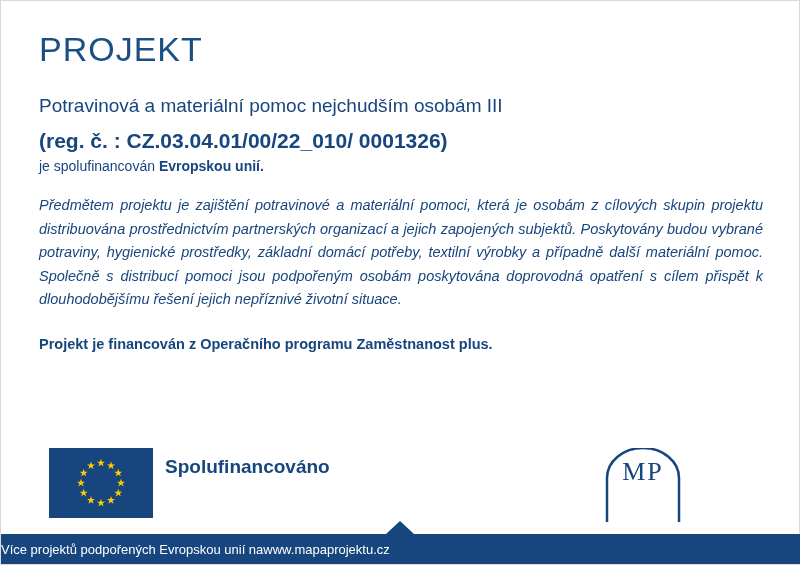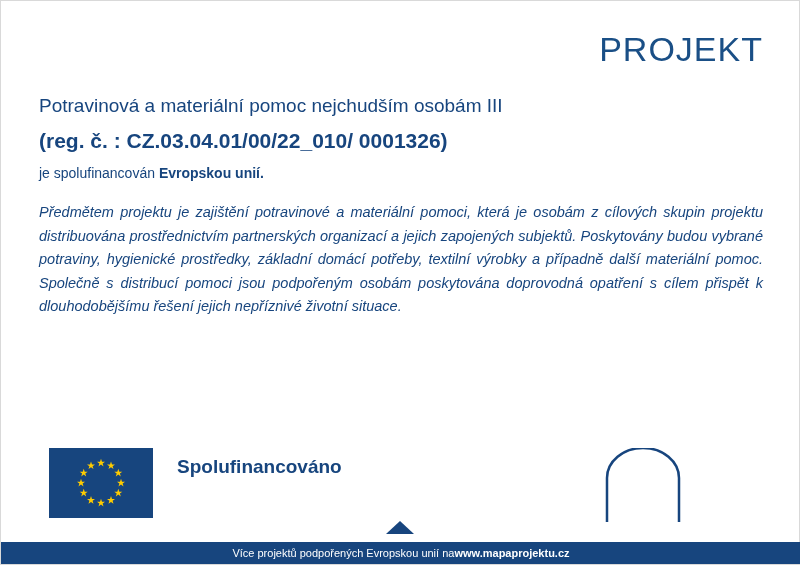--- a/index.html
+++ b/index.html
@@ -35,7 +35,6 @@
     color: #1a4f86;
     margin: 0 0 26px 0;
     line-height: 1.1;
-    text-align: right;
   }
   .subtitle {
     font-size: 19px;

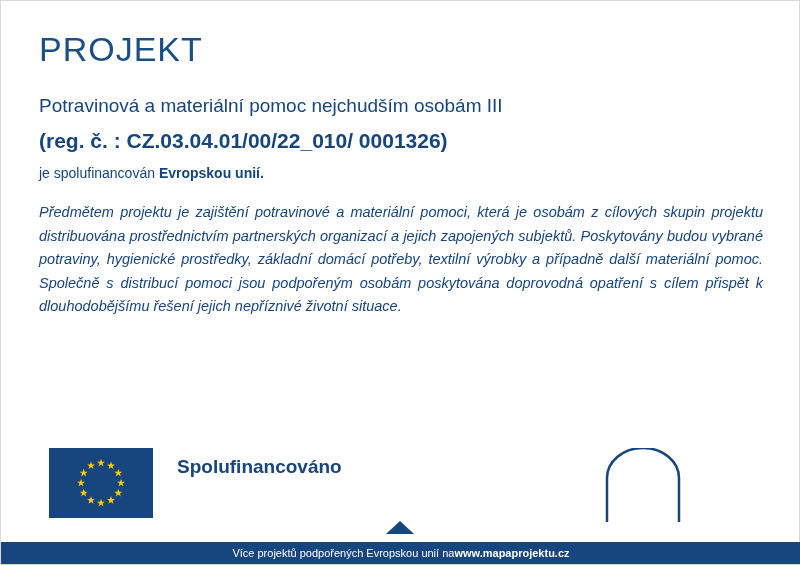--- a/index.html
+++ b/index.html
@@ -53,7 +53,7 @@
   .cofin {
     font-size: 14px;
     color: #17457e;
-    margin: 11px 0 20px 0;
+    margin: 4px 0 20px 0;
   }
   .cofin b {
     font-weight: bold;

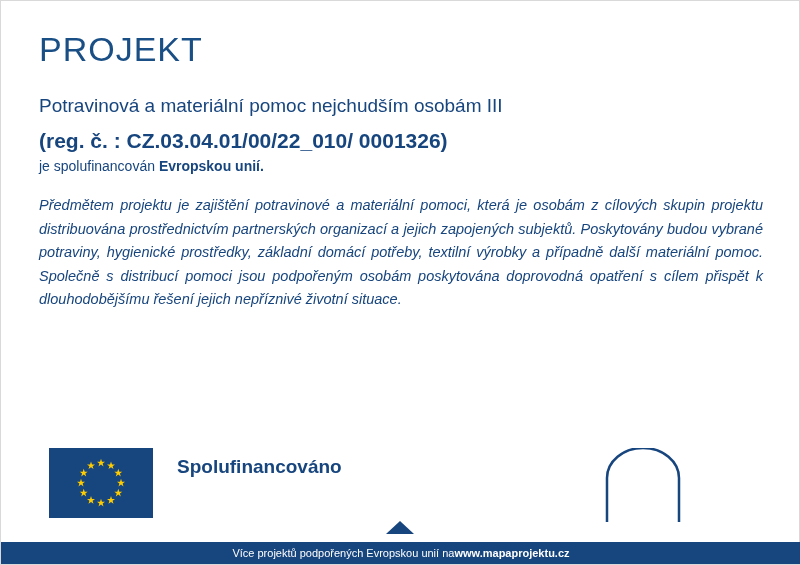--- a/index.html
+++ b/index.html
@@ -166,6 +166,7 @@
     <div class="regline">(reg. č. : CZ.03.04.01/00/22_010/ 0001326)</div>
     <p class="cofin"><span>je spolufinancován </span><b>Evropskou unií.</b></p>
     <p class="body-text">Předmětem projektu je zajištění potravinové a materiální pomoci, která je osobám z cílových skupin projektu distribuována prostřednictvím partnerských organizací a jejich zapojených subjektů. Poskytovány budou vybrané potraviny, hygienické prostředky, základní domácí potřeby, textilní výrobky a případně další materiální pomoc. Společně s distribucí pomoci jsou podpořeným osobám poskytována doprovodná opatření s cílem přispět k dlouhodobějšímu řešení jejich nepříznivé životní situace.</p>
+    <p class="fin-line">Projekt je financován z Operačního programu Zaměstnanost plus.</p>
   </div>
 
   <div class="logos">

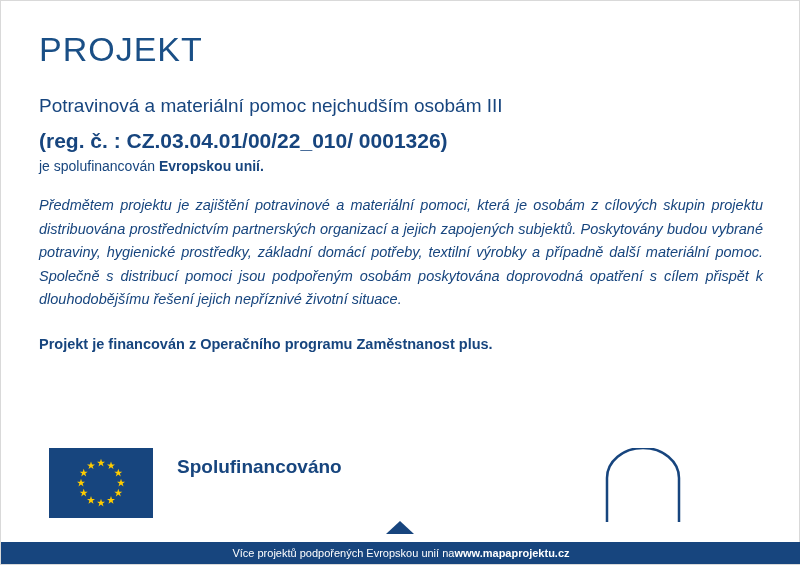--- a/index.html
+++ b/index.html
@@ -98,7 +98,6 @@
     line-height: 1.35;
     font-weight: bold;
     color: #17457e;
-    margin-left: 12px;
   }
   .mpsv {
     position: absolute;

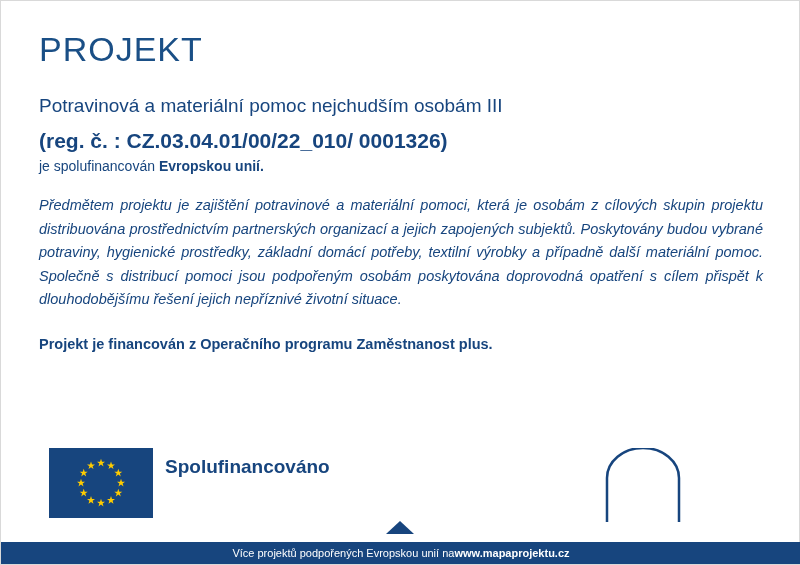--- a/index.html
+++ b/index.html
@@ -225,6 +225,7 @@
         <path d="M4 74 L4 30 A36 30 0 0 1 76 30 L76 74" fill="none" stroke="#17457e" stroke-width="2.5"></path>
       </svg>
       <div class="mpsv-letters" style="top:14px;">
+        <div>MP</div>
       </div>
     </div>
 

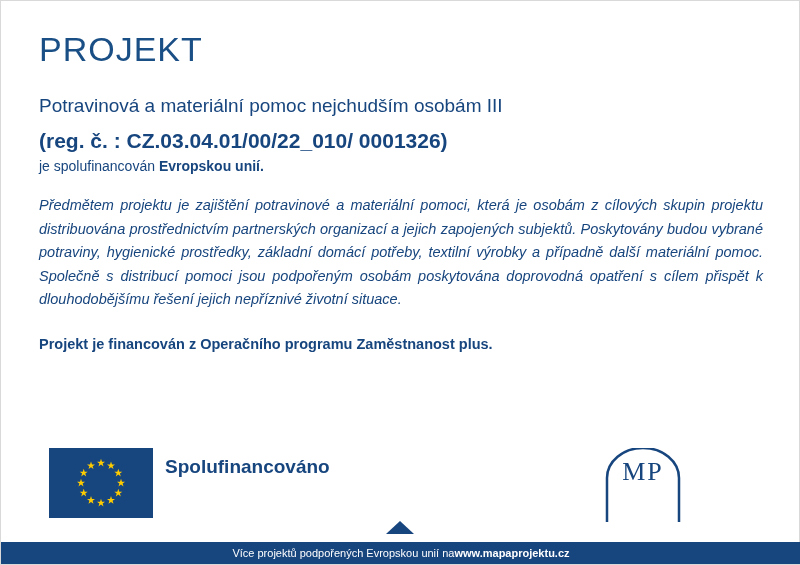--- a/index.html
+++ b/index.html
@@ -131,13 +131,12 @@
     left: 0;
     bottom: 0;
     width: 800px;
-    height: 22px;
+    height: 30px;
     background: #17457e;
     color: #ffffff;
-    font-size: 11px;
+    font-size: 13px;
     display: flex;
     align-items: center;
-    justify-content: center;
   }
   .footer b {
     font-weight: bold;

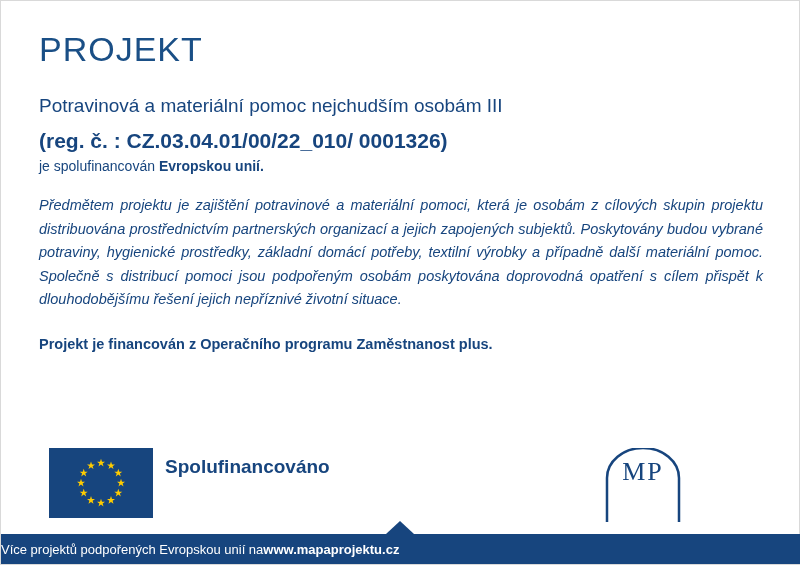--- a/index.html
+++ b/index.html
@@ -139,7 +139,7 @@
     align-items: center;
   }
   .footer b {
-    font-weight: bold;
+    font-weight: normal;
   }
   .footer-notch {
     position: absolute;

